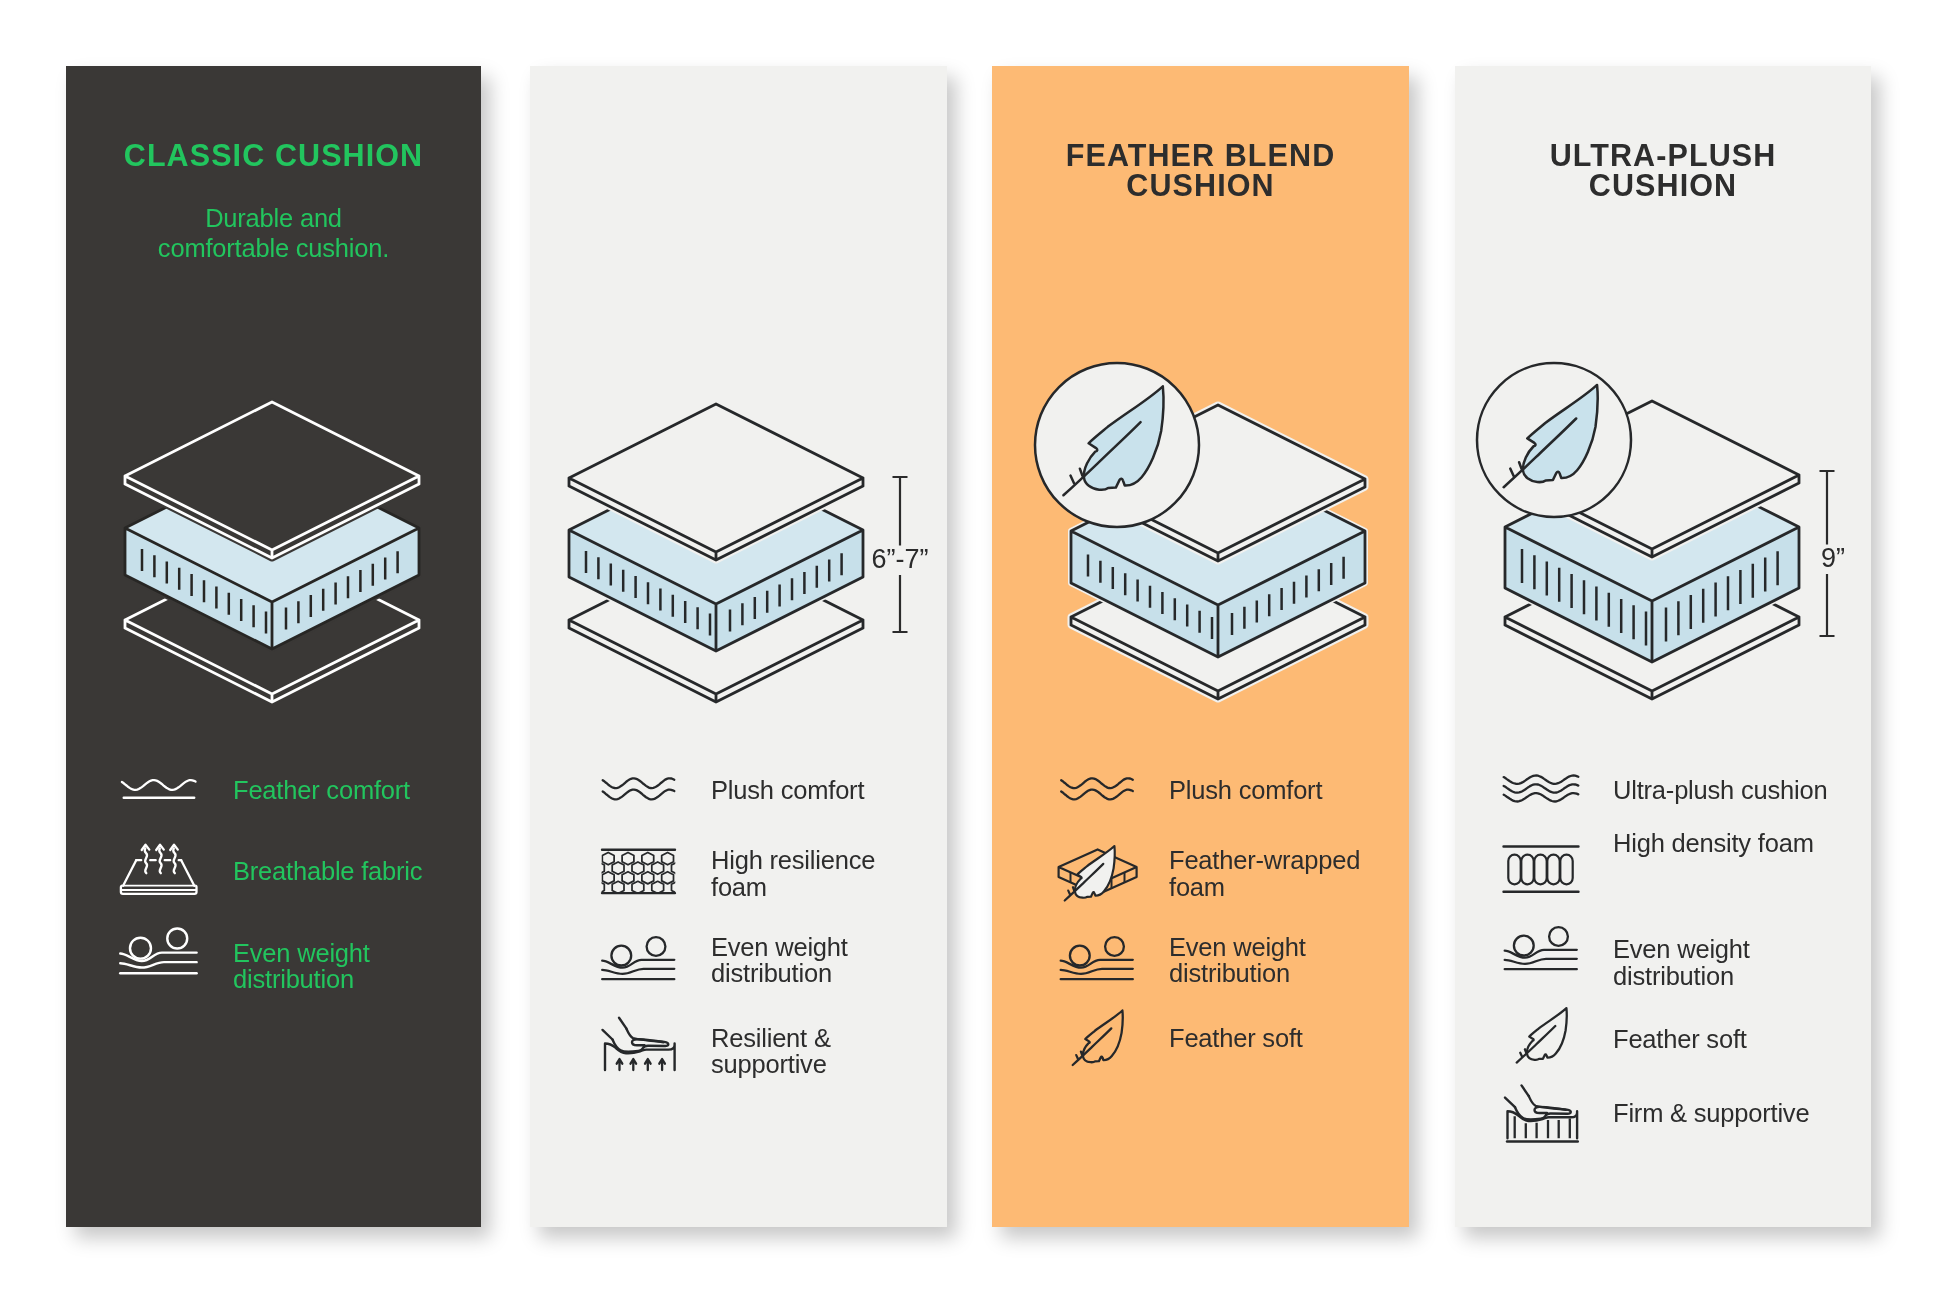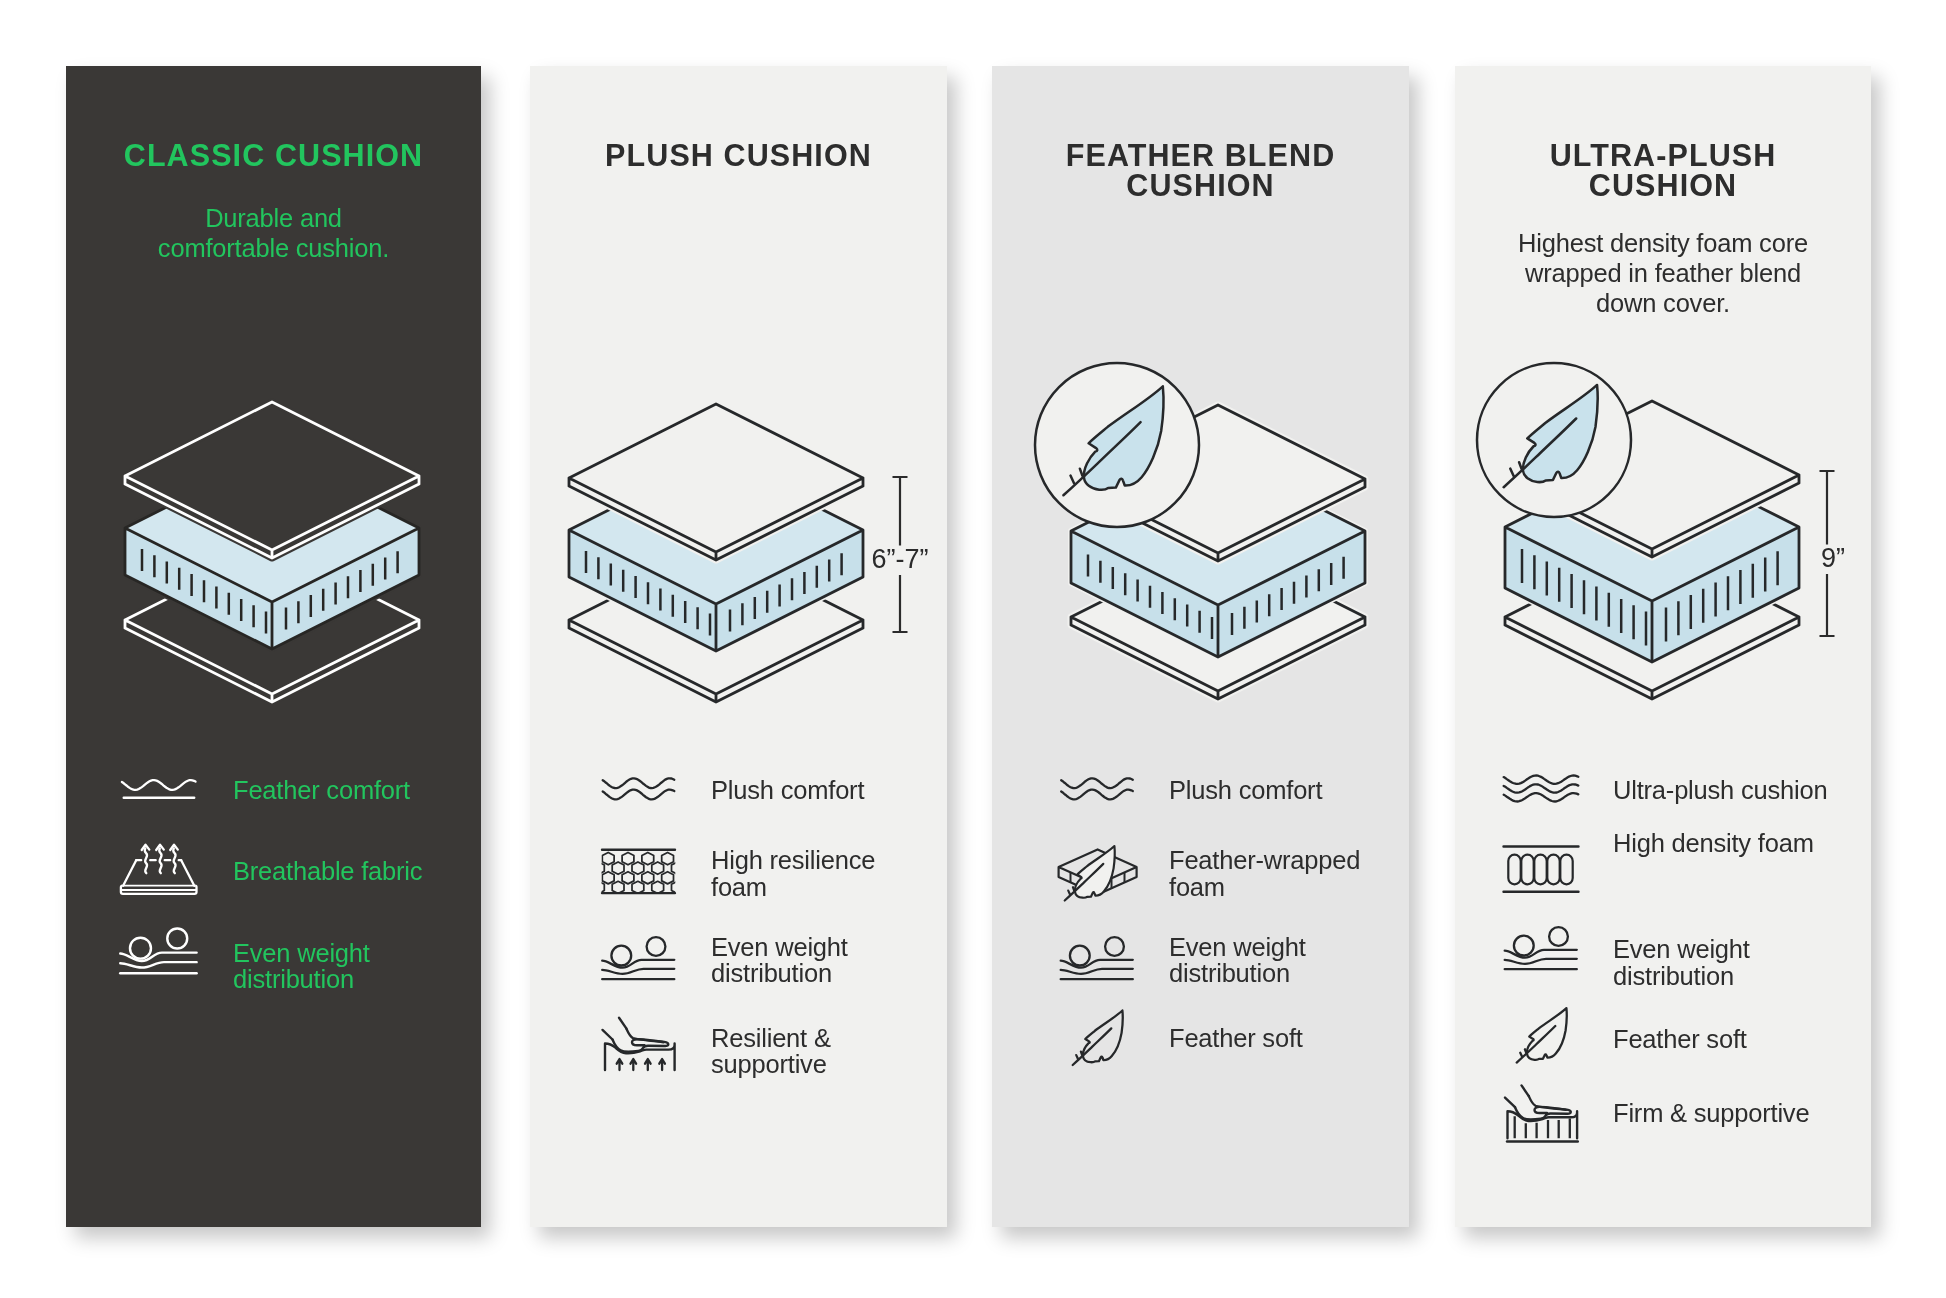--- a/index.html
+++ b/index.html
@@ -134,7 +134,6 @@
       <use href="#circles" x="71.5" y="869" width="74" height="46" color="#26282a"></use>
       <use href="#chaise" x="70" y="949.4" width="77" height="56" color="#26282a"></use>
     </svg>
-    <div class="title" style="top:75.2px">PLUSH CUSHION</div>
     <div class="lab" style="left:181px;top:710.9px">Plush comfort</div>
     <div class="lab" style="left:181px;top:781.4px">High resilience</div>
     <div class="lab" style="left:181px;top:807.6px">foam</div>

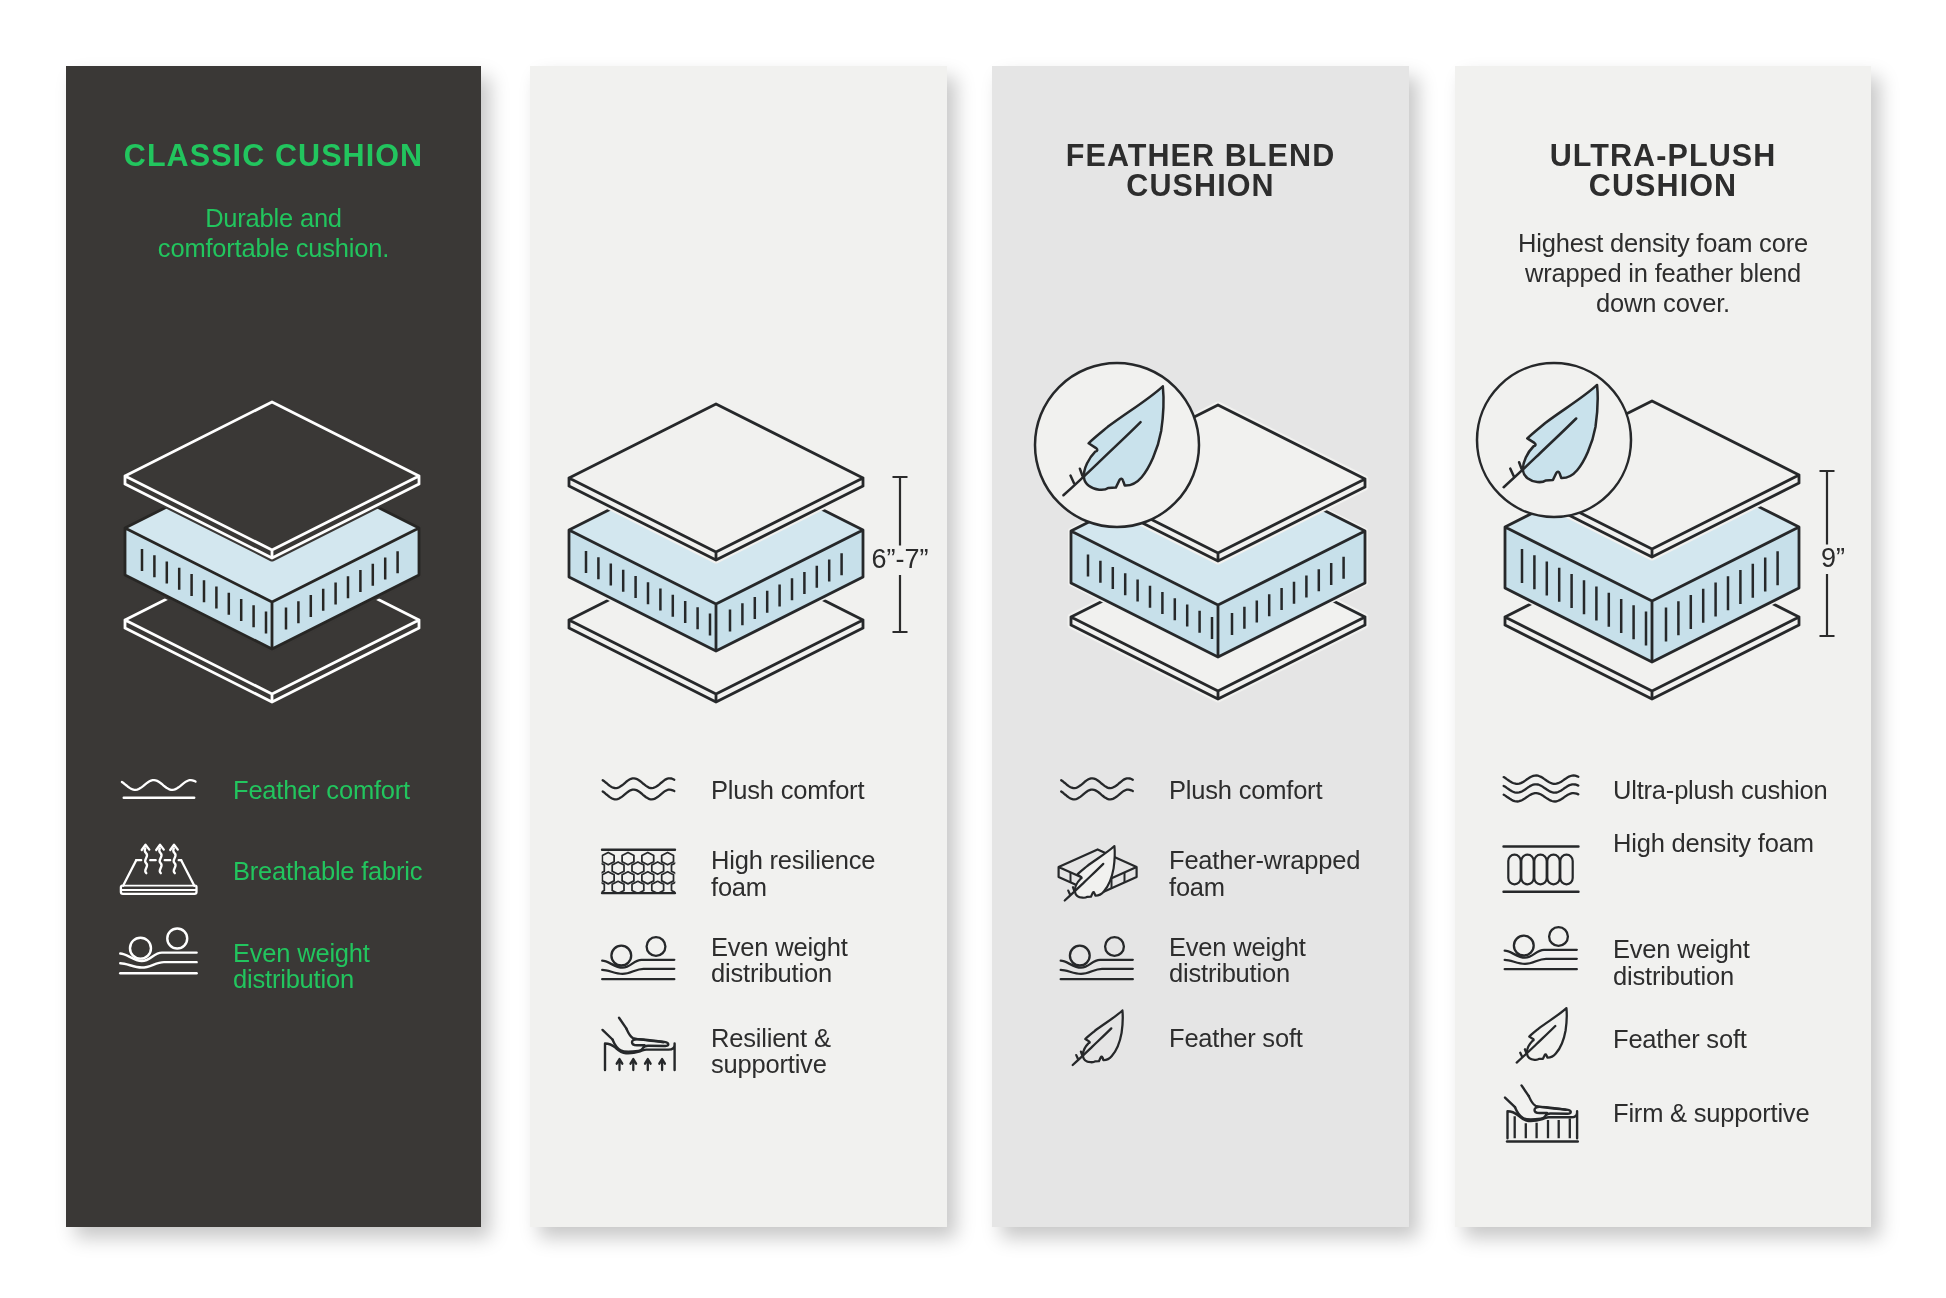--- a/index.html
+++ b/index.html
@@ -142,7 +142,7 @@
     <div class="lab" style="left:181px;top:959.2px">Resilient &amp;</div>
     <div class="lab" style="left:181px;top:985.2px">supportive</div>
   </div>
-<div class="card" style="left:992px;width:417px;background:#e5e5e5;color:#2d2d2d">
+<div class="card" style="left:992px;width:417px;background:#fdba74;color:#2d2d2d">
     <svg width="417" height="1161" viewBox="0 0 417 1161" style="position:absolute;left:0;top:0" xmlns="http://www.w3.org/2000/svg">
       <path d="M79,551 L226,477 L373,551 L373,559 L226,633 L79,559 Z" fill="#f1f1ef" stroke="#f1f1ef" stroke-width="7" stroke-linejoin="round"></path>
       <path d="M79,551 L226,477 L373,551 L226,625 Z M79,559 L226,633 L373,559 M79,551 L79,559 M373,551 L373,559 M226,625 L226,633" fill="none" stroke="#26282a" stroke-width="2.8" stroke-linejoin="round" stroke-linecap="round"></path>

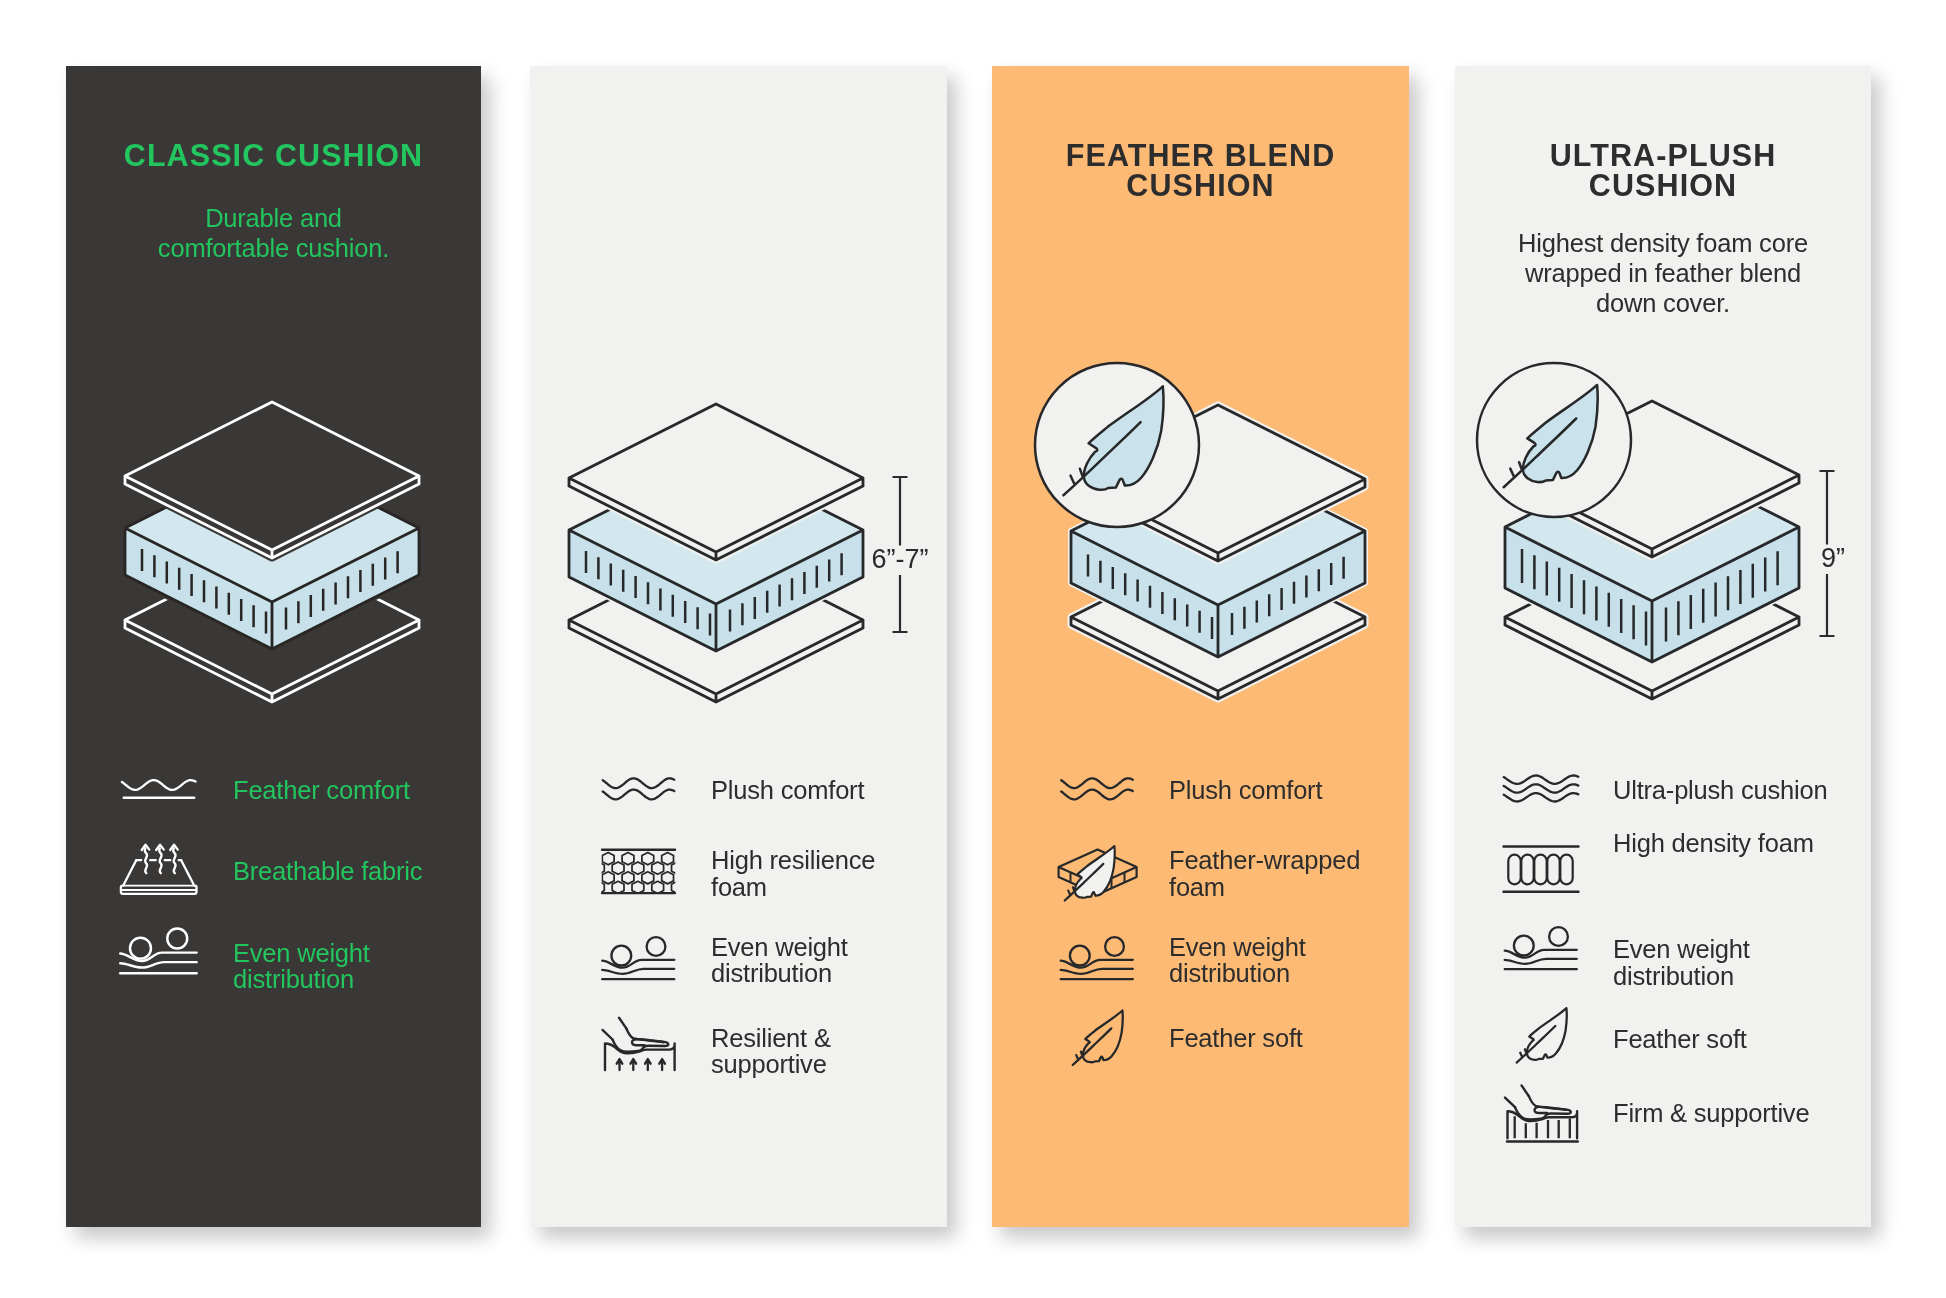--- a/index.html
+++ b/index.html
@@ -198,7 +198,6 @@
       <use href="#firm" x="47.5" y="1018.4" width="77" height="58" color="#26282a"></use>
     </svg>
     <div class="title" style="top:75.2px">ULTRA-PLUSH<br>CUSHION</div>
-    <div class="para" style="top:162.2px">Highest density foam core<br>wrapped in feather blend<br>down cover.</div>
     <div class="lab" style="left:158px;top:710.6px">Ultra-plush cushion</div>
     <div class="lab" style="left:158px;top:764px">High density foam</div>
     <div class="lab" style="left:158px;top:870.4px">Even weight</div>

